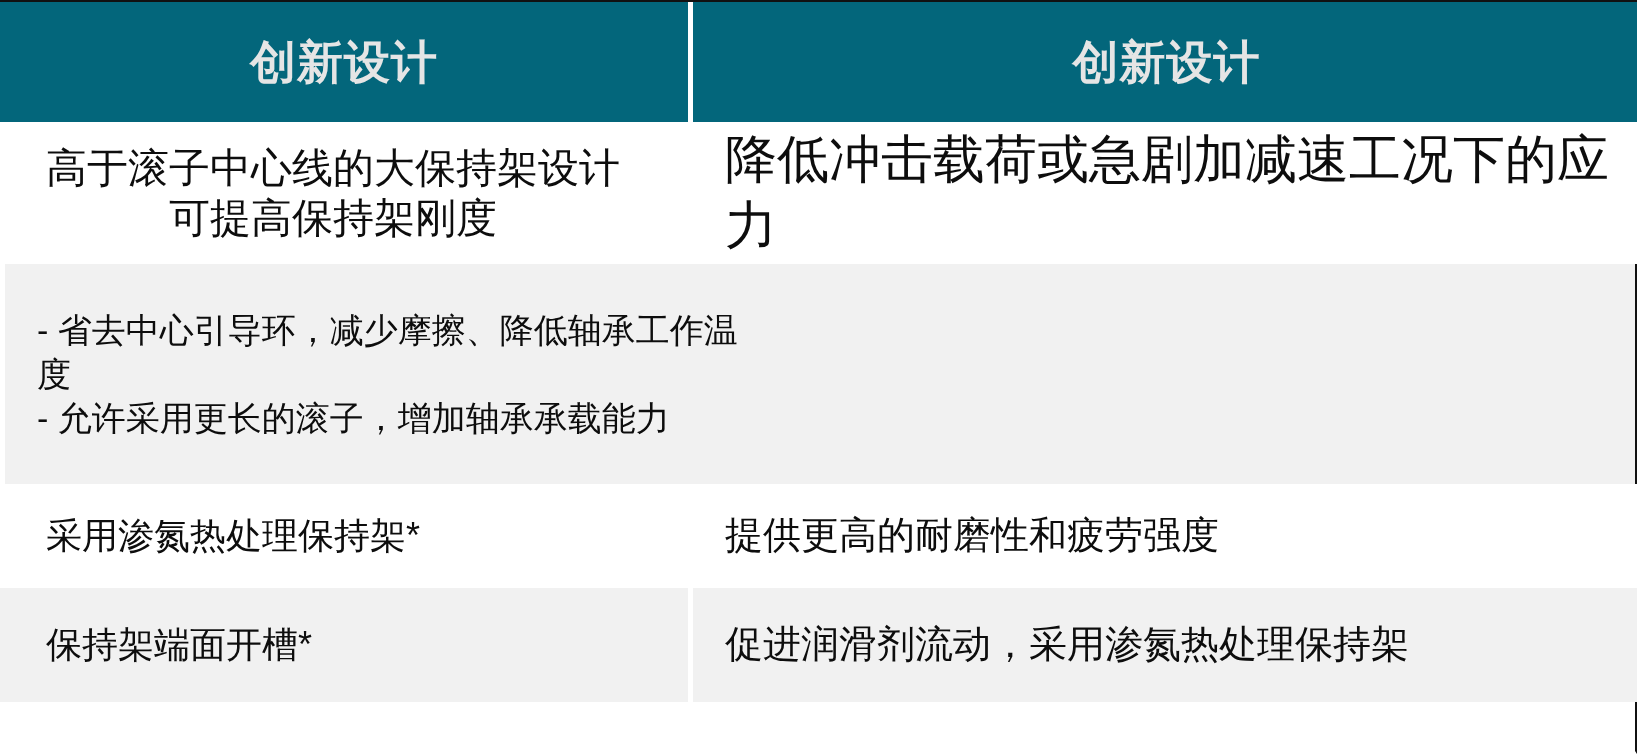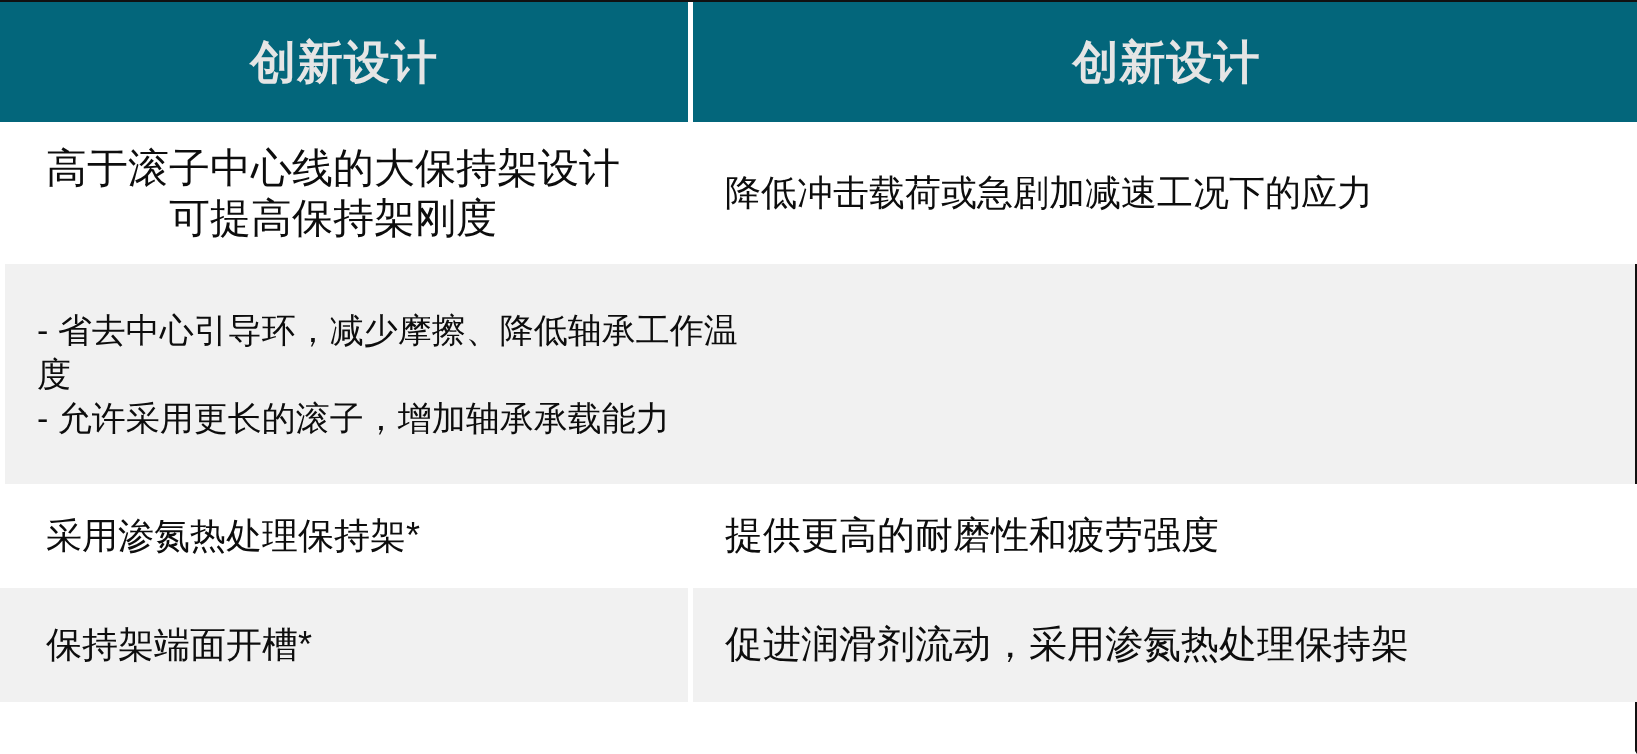--- a/index.html
+++ b/index.html
@@ -100,7 +100,7 @@
     font-weight: normal;
   }
   .t-row.r1 .col-left .cell-text { font-size: 41px; line-height: 1.22; text-align: center; }
-  .t-row.r1 .col-right .cell-text { font-size: 36px; }
+  .t-row.r1 .col-right .cell-text { font-size: 52px; }
   .t-row.r2 .col-left .cell-text { font-size: 36px; }
   .t-row.r2 .col-right .cell-text { font-size: 34px; line-height: 1.3; }
   .t-row.r3 .col-left .cell-text { font-size: 36px; }

